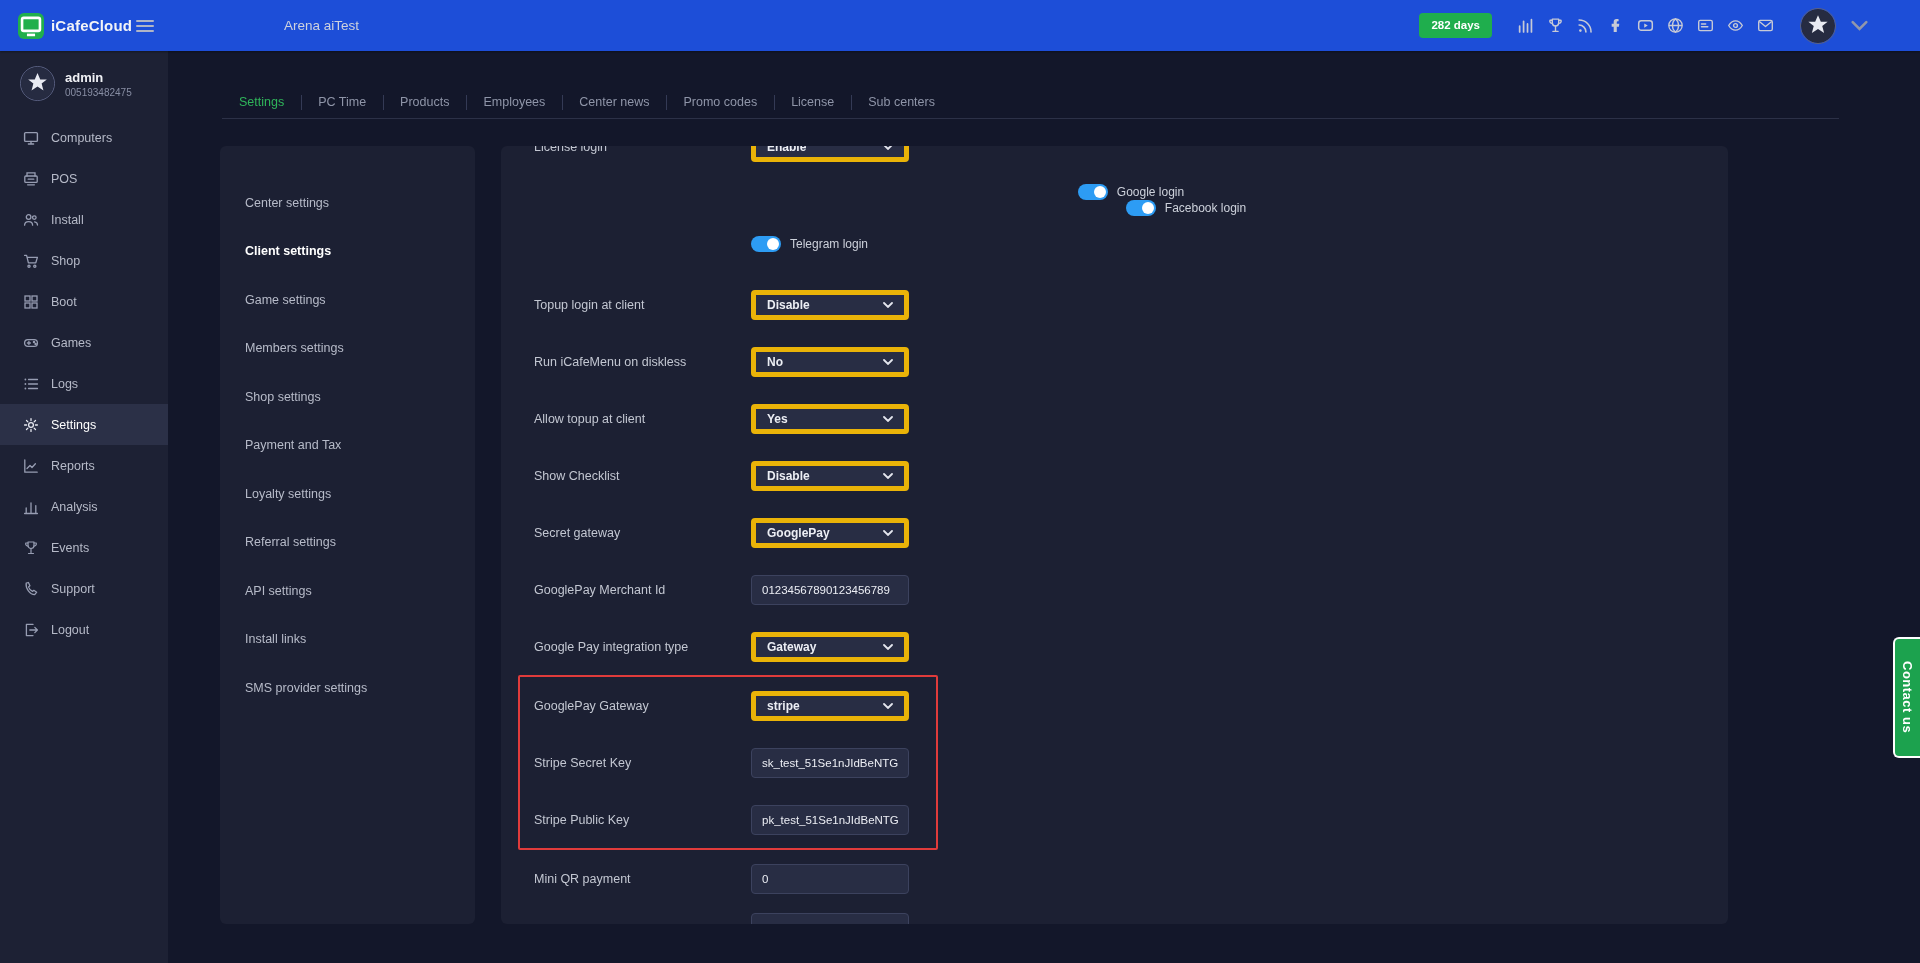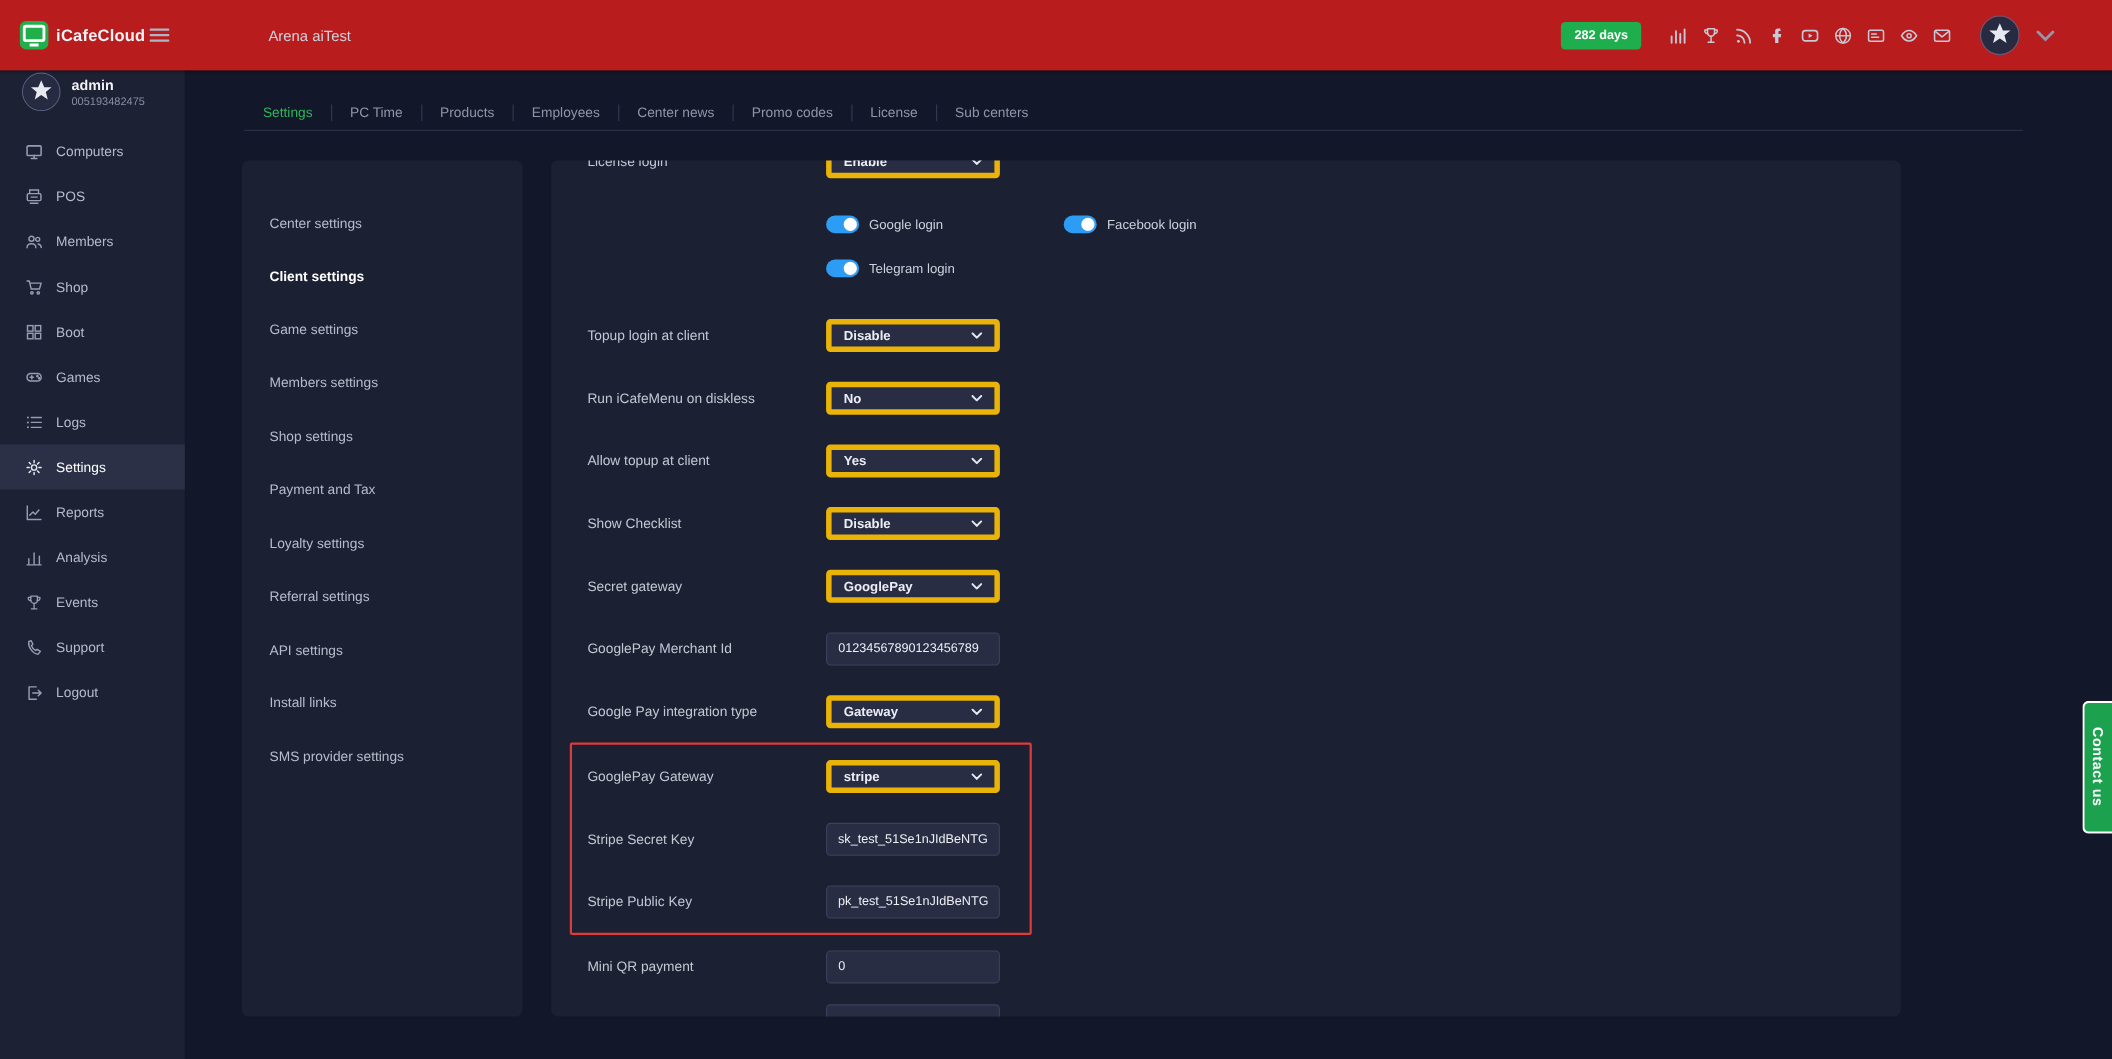--- a/index.html
+++ b/index.html
@@ -7,9 +7,9 @@
     font-family:"Liberation Sans", sans-serif; }
 
   
-  .topbar { position:absolute; top:0; left:0; width:1920px; height:64px;
-    background:#b91c1c; display:flex; align-items:center; z-index:20;
-    box-shadow:0 1px 2px rgba(0,0,0,.35); }
+  .topbar { position:absolute; top:0; left:0; width:1920px; height:51px;
+    background:#1d4ed8; display:flex; align-items:center; z-index:20;
+    box-shadow:0 1px 2px rgba(0,0,0,.35);gap:40px; }
   .tb-left { width:168px; display:flex; align-items:center; justify-content:space-between;
     padding:0 14px 0 18px; flex:none; }
   .logo { display:flex; align-items:center; gap:7px; cursor:pointer; }

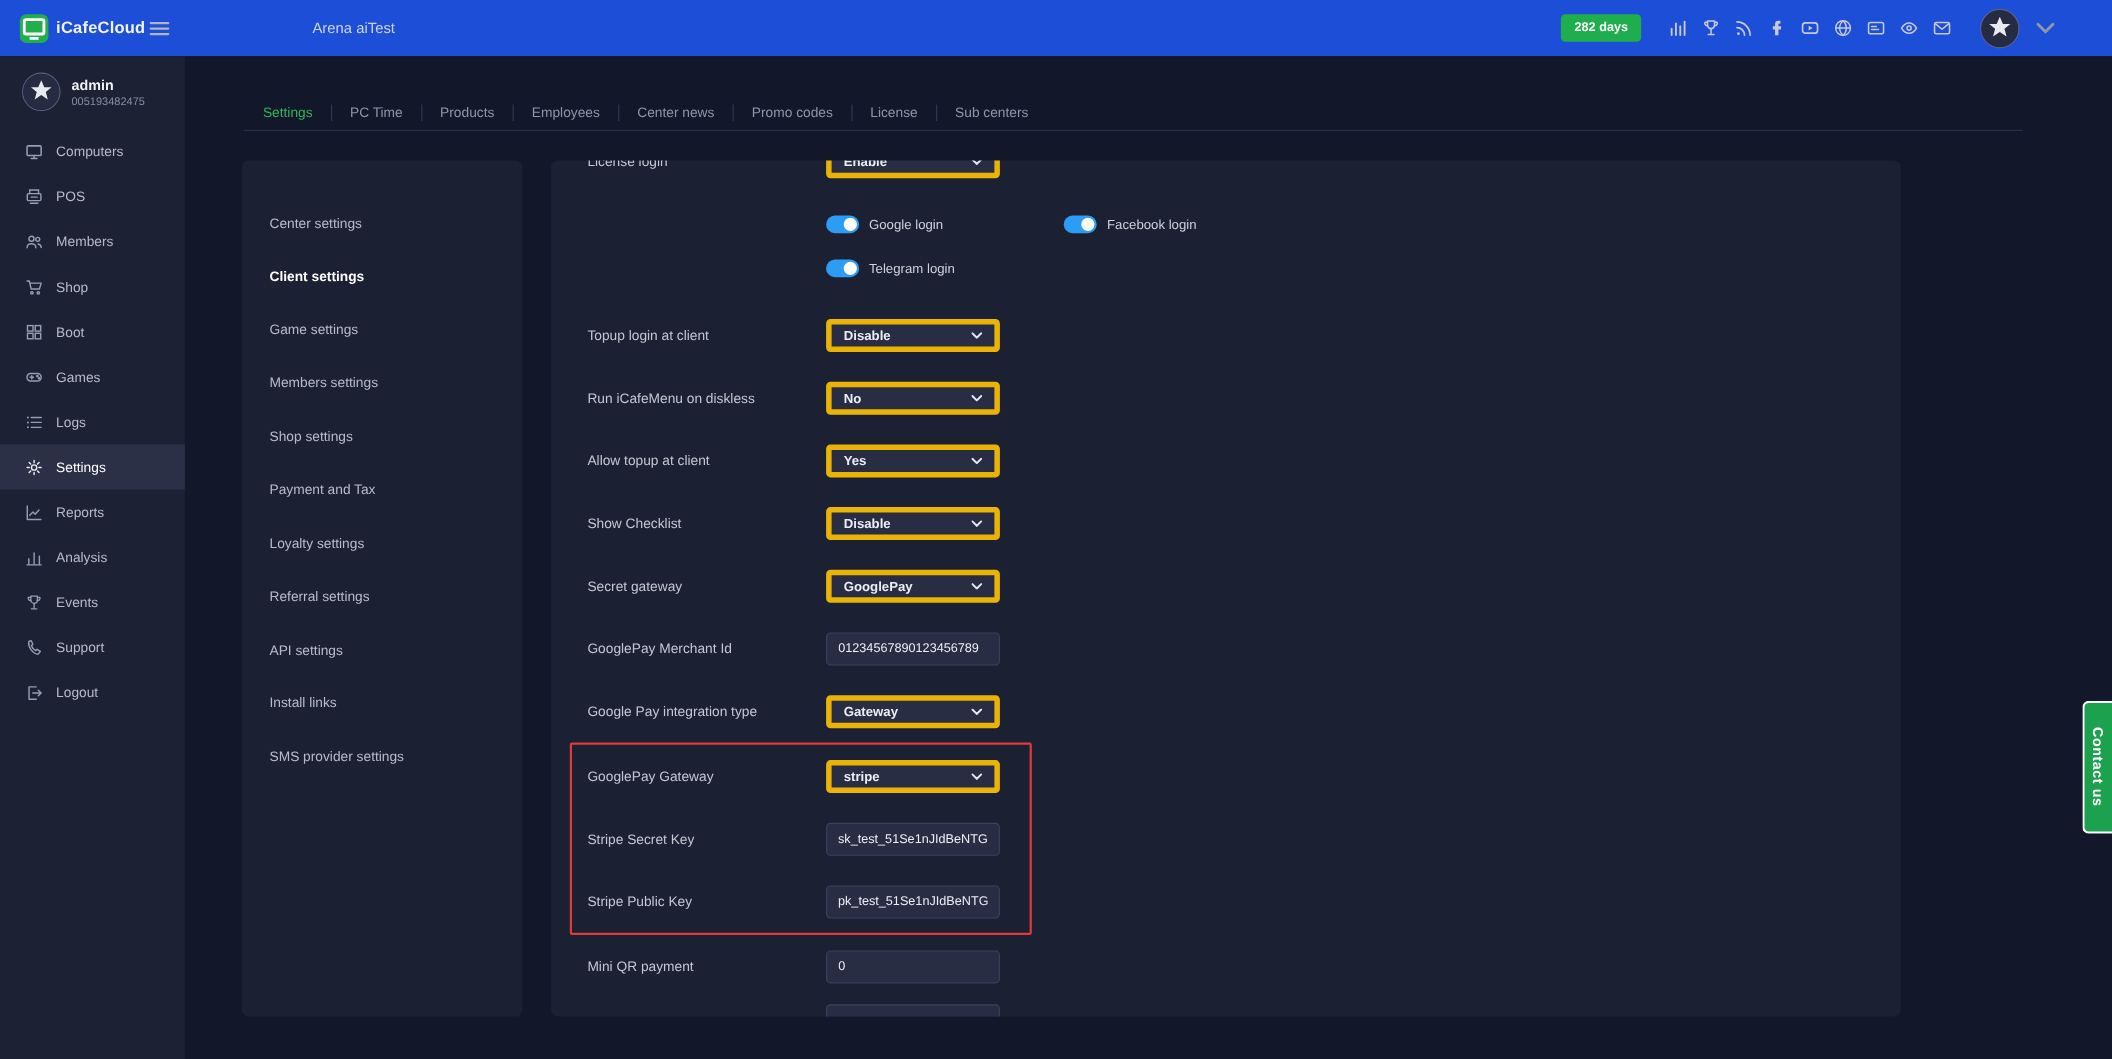--- a/index.html
+++ b/index.html
@@ -70,7 +70,7 @@
   .frow { display:flex; align-items:center; height:57px; padding-left:33px; }
   .frow.social { height:50px; margin-top:-24px; }
   .trow { height:40px; padding-left:33px; display:flex; align-items:center; }
-  .trow.first { margin-top:12px; }
+  .trow.first { margin-top:12px;flex-direction:column; }
   .frow.gap-top { margin-top:12px; }
   .flabel { width:217px; flex:none; font-size:12.5px; color:#c3c7d2; }
   .tspacer { width:217px; flex:none; }

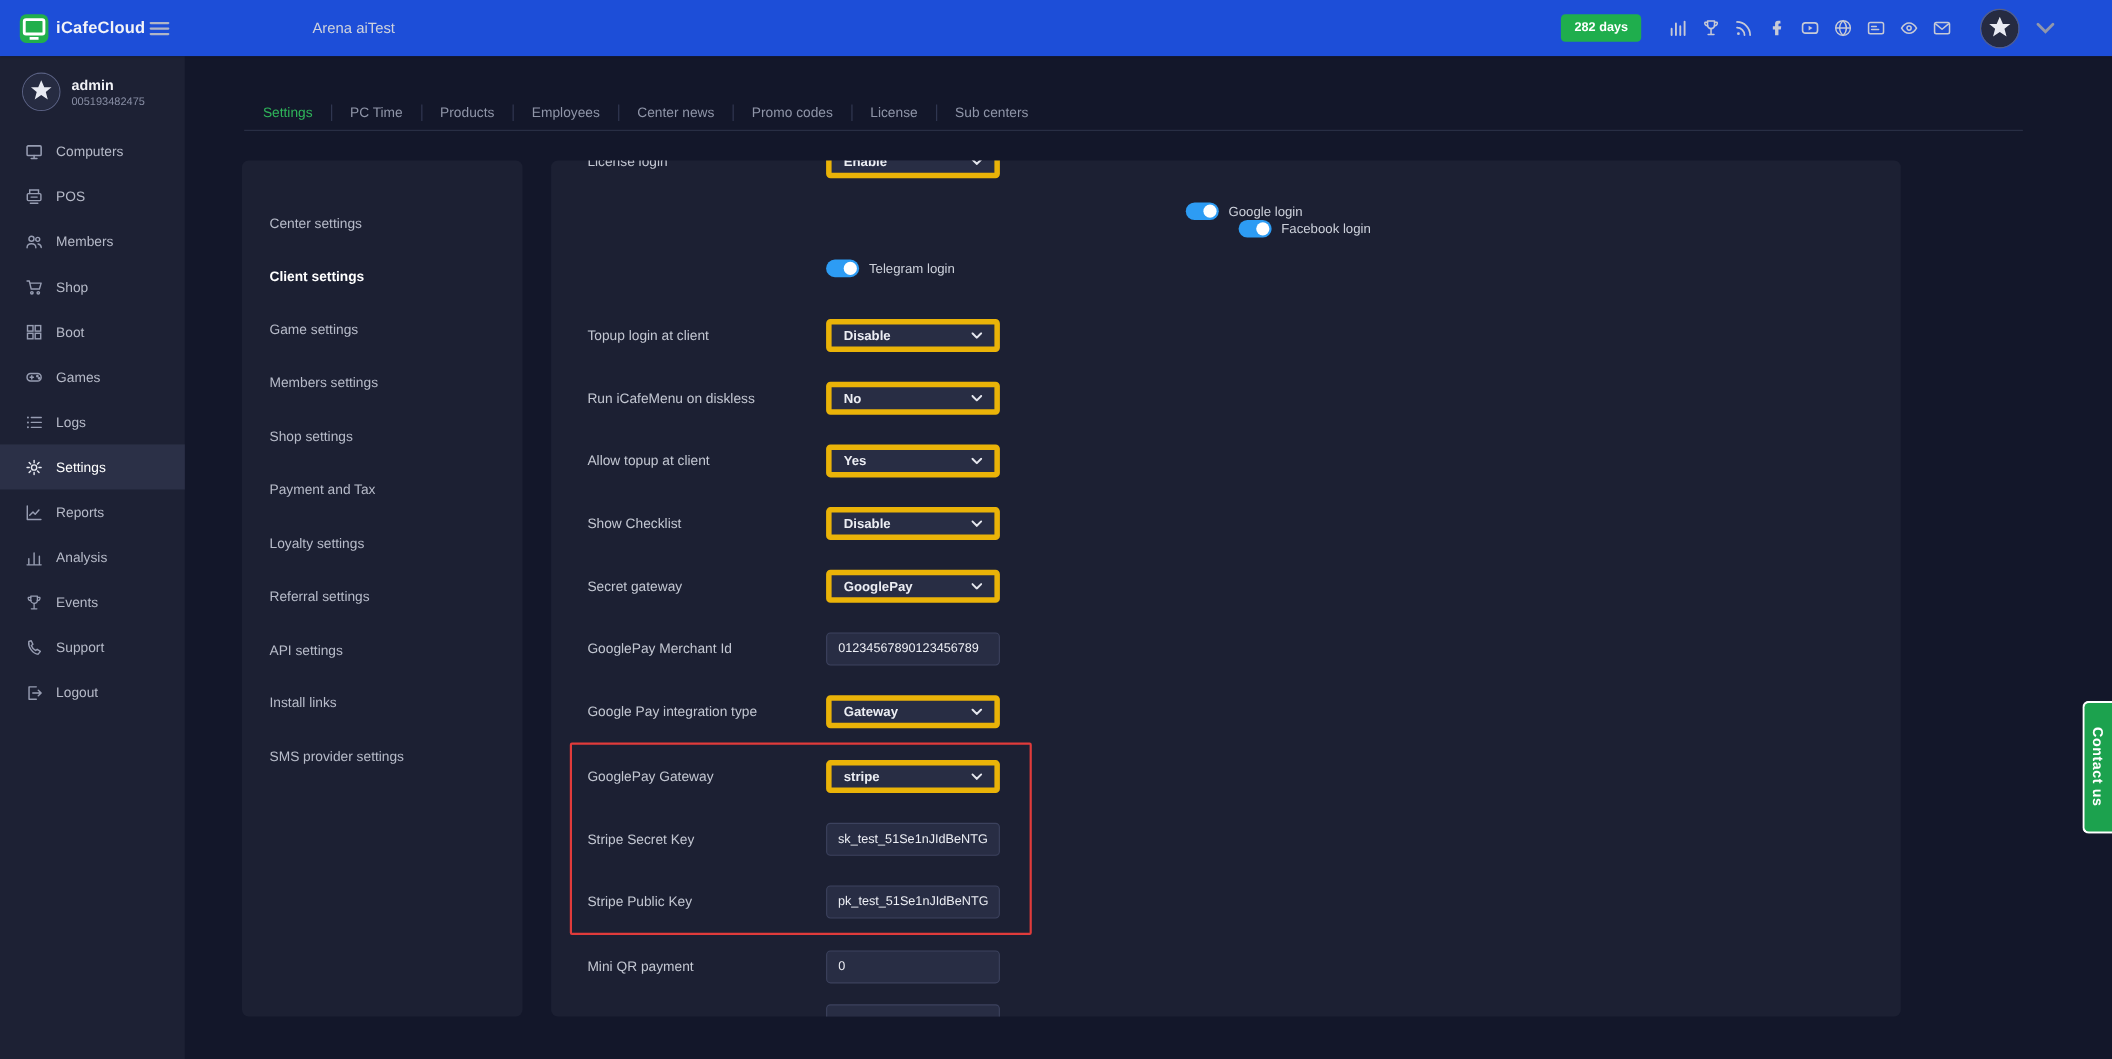--- a/index.html
+++ b/index.html
@@ -234,7 +234,7 @@
             <path d="M11.6 9.8c1.7.3 2.9 1.5 2.9 3.2"></path>
           </svg>
         </span>
-      <span>Members</span>
+      <span>Install</span>
     </div>
     <div class="sitem">
       <span class="sicon">

